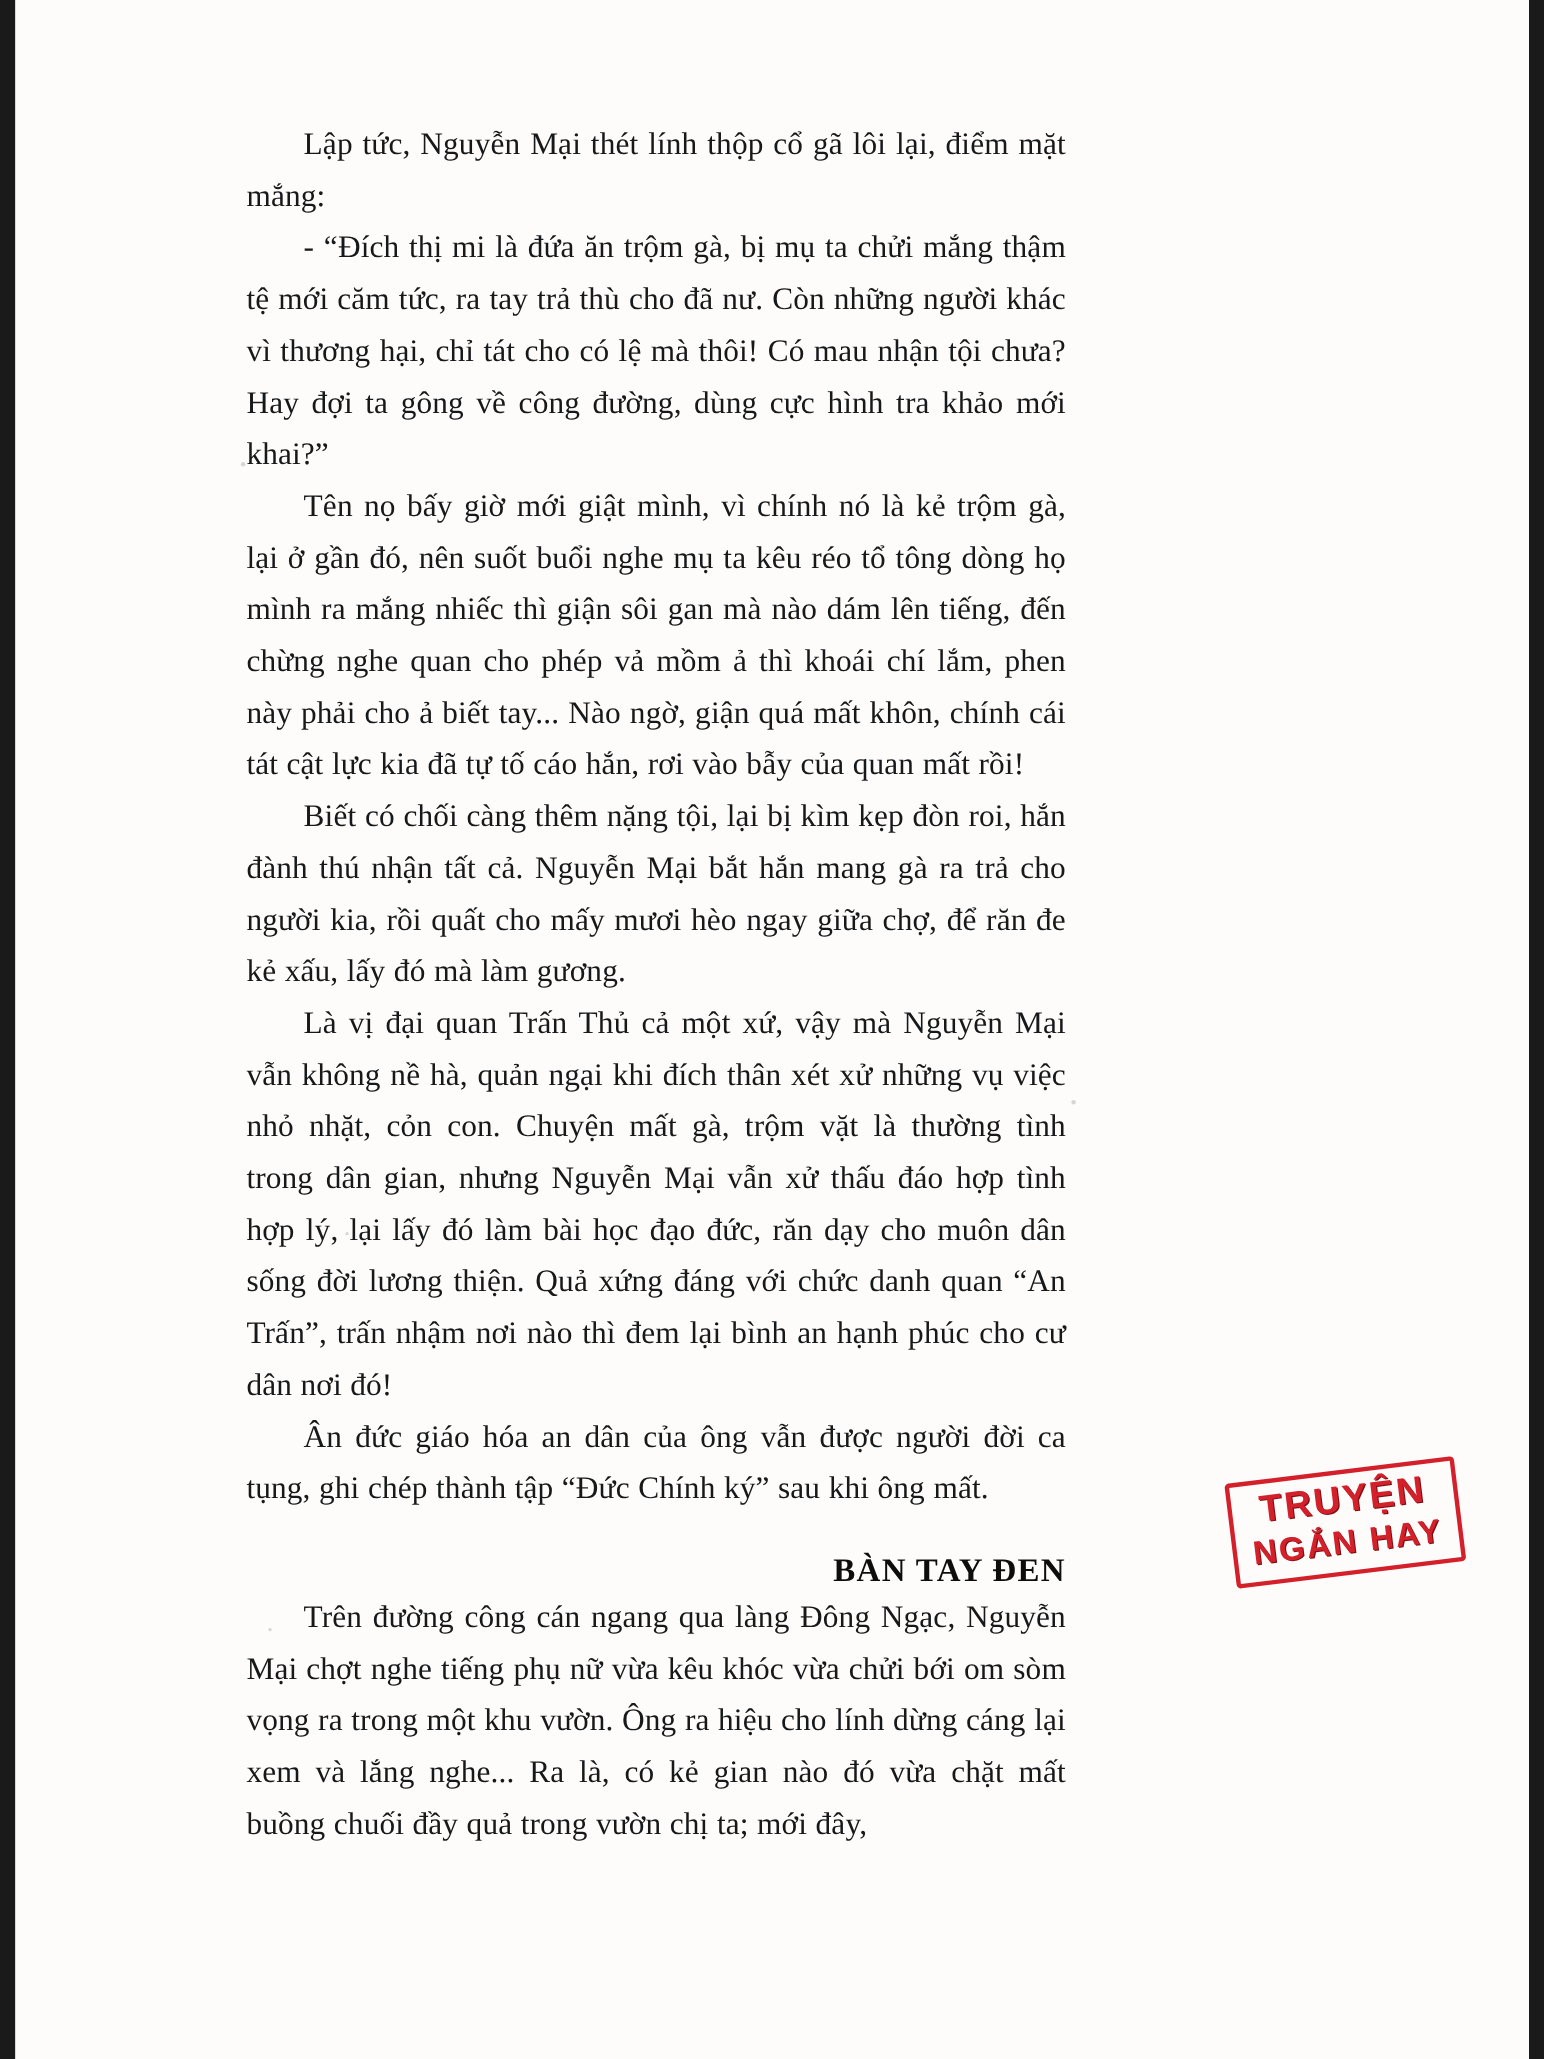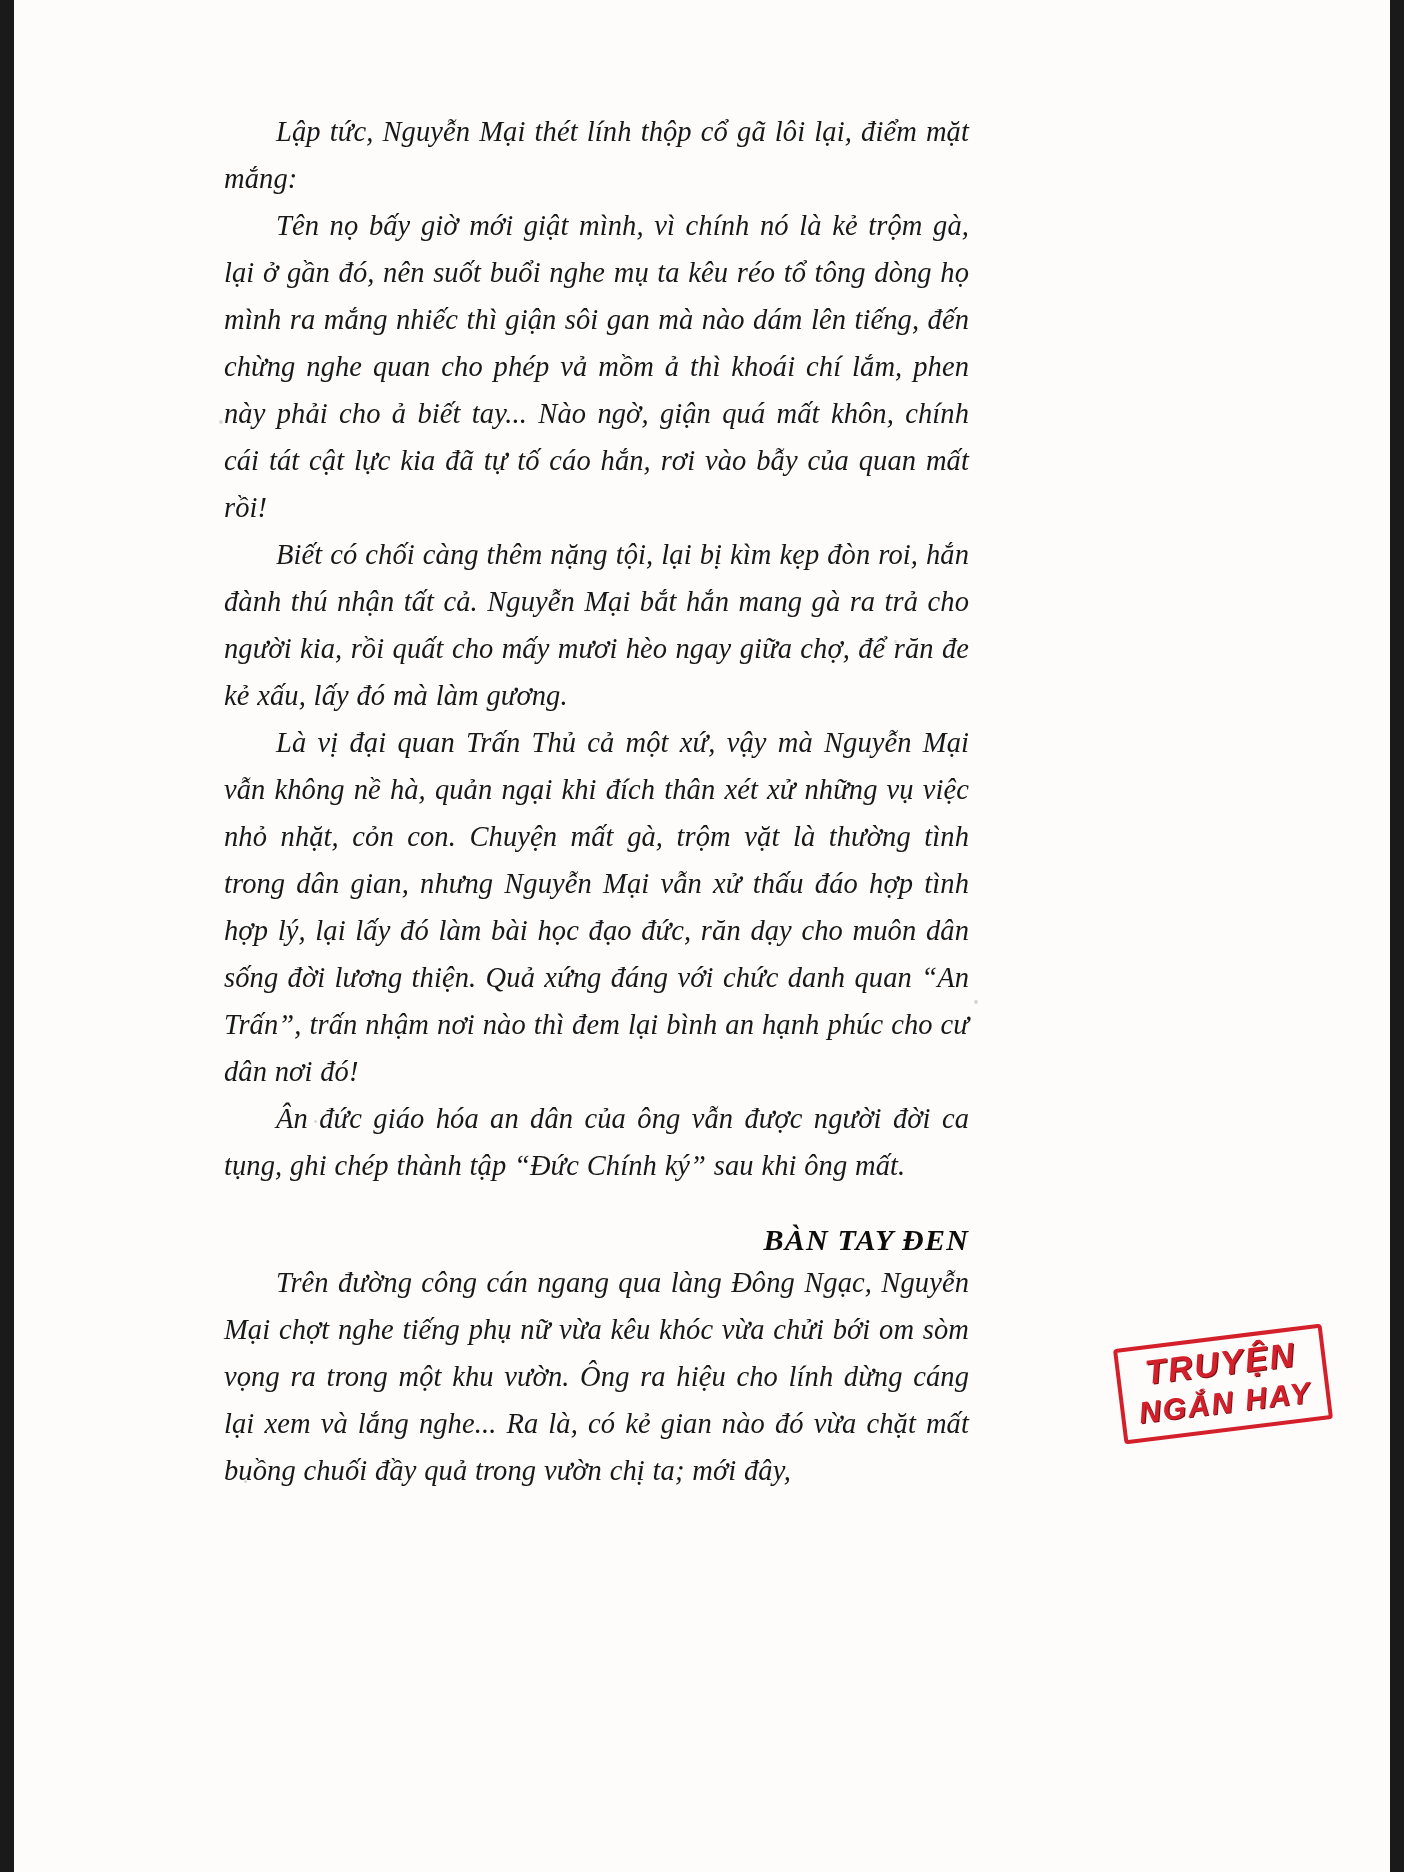--- a/index.html
+++ b/index.html
@@ -33,7 +33,6 @@
     top: 0;
     bottom: 0;
     background: #fdfcfb;
-    font-style: italic;
   }
 
   .text-column {

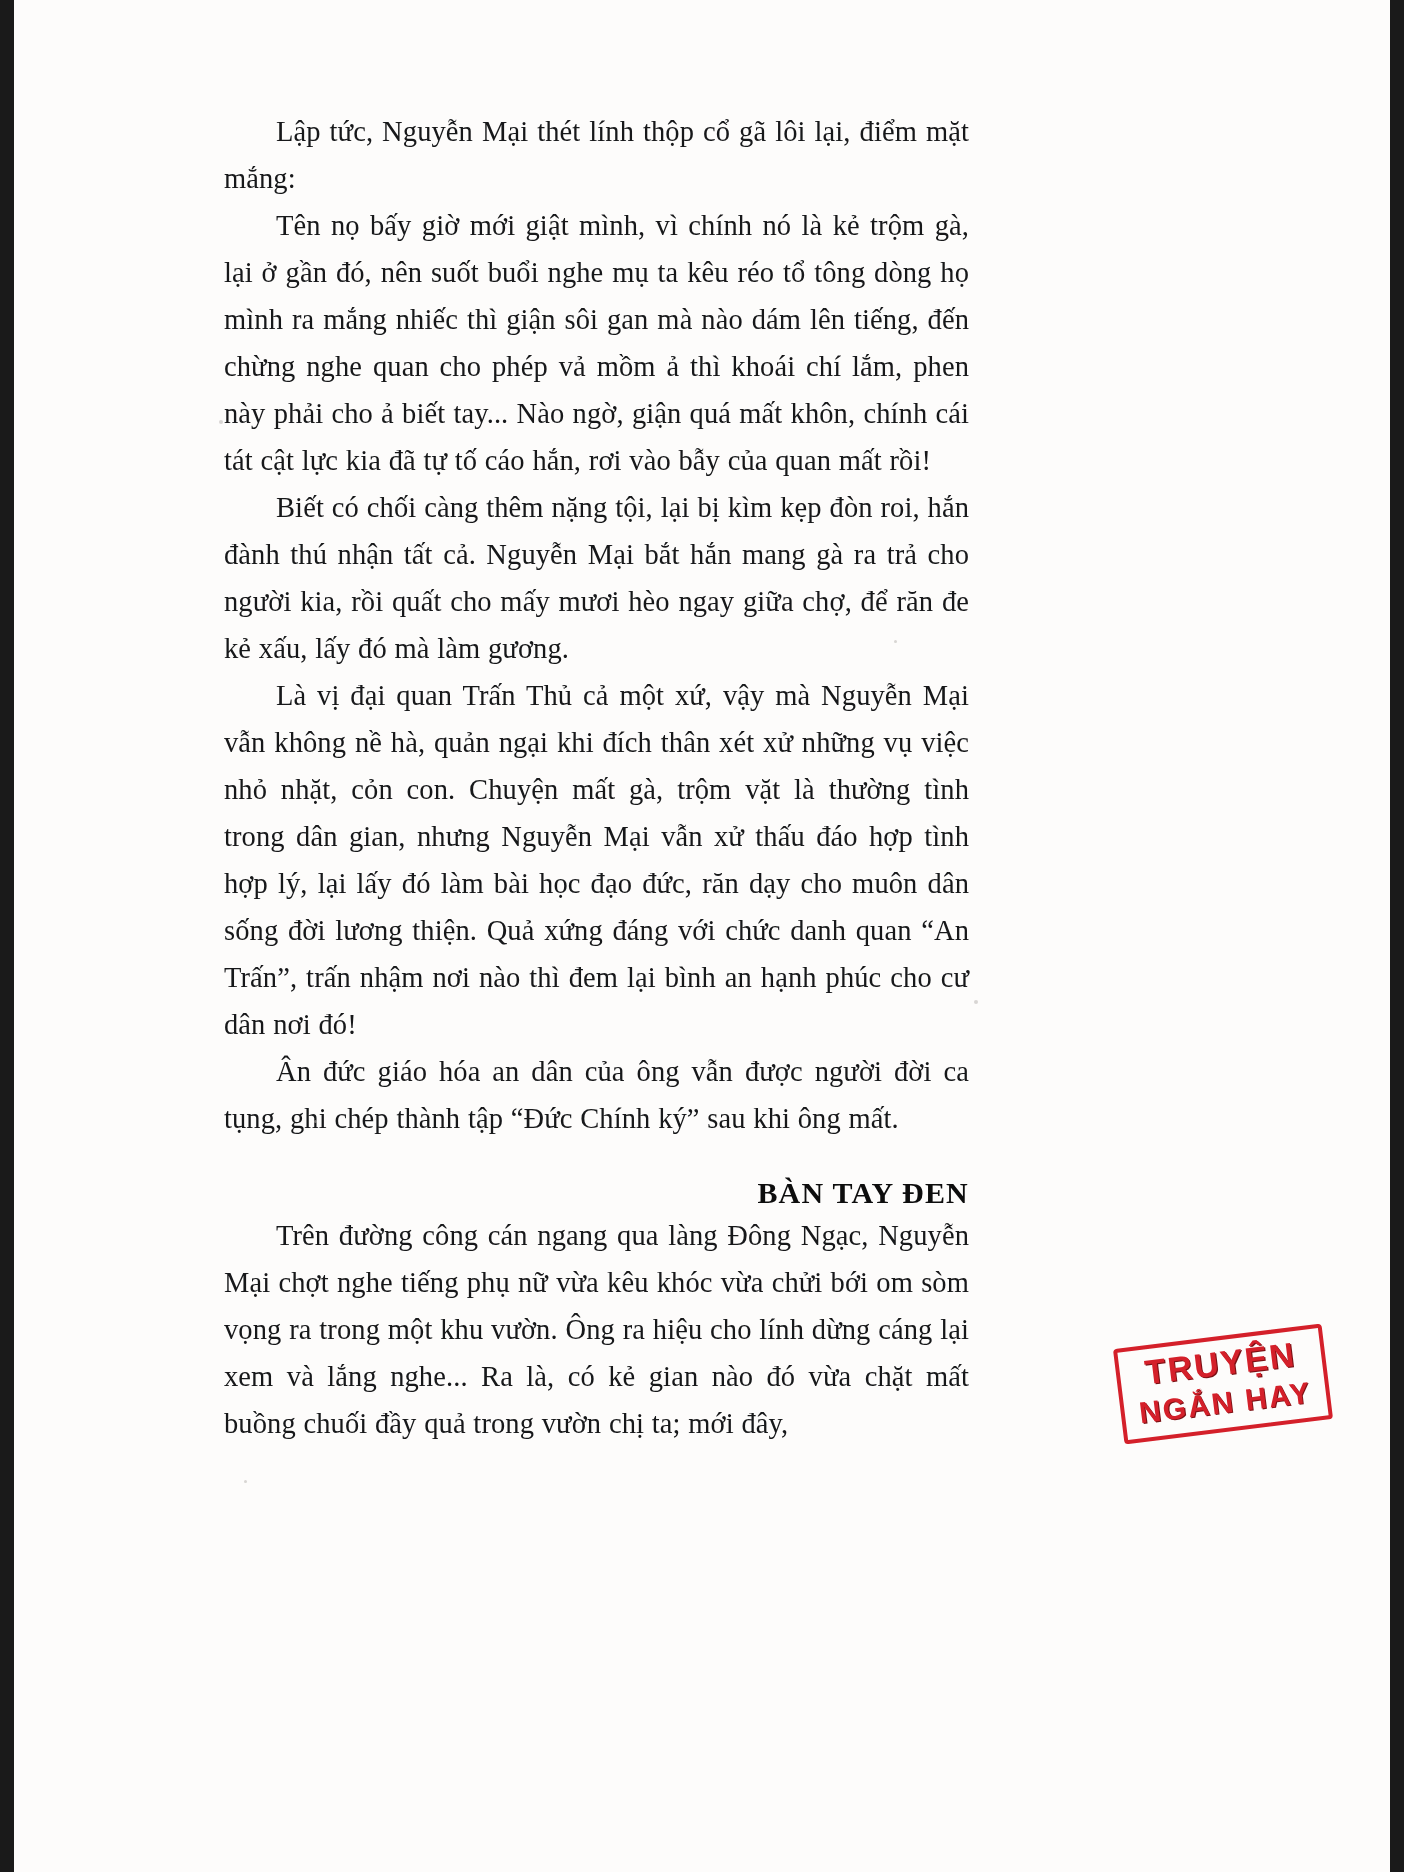--- a/index.html
+++ b/index.html
@@ -112,6 +112,7 @@
 
   <div class="text-column">
     <p class="para">Lập tức, Nguyễn Mại thét lính thộp cổ gã lôi lại, điểm mặt mắng:</p>
+    <p class="para">- “Đích thị mi là đứa ăn trộm gà, bị mụ ta chửi mắng thậm tệ mới căm tức, ra tay trả thù cho đã nư. Còn những người khác vì thương hại, chỉ tát cho có lệ mà thôi! Có mau nhận tội chưa? Hay đợi ta gông về công đường, dùng cực hình tra khảo mới khai?”</p>
     <p class="para">Tên nọ bấy giờ mới giật mình, vì chính nó là kẻ trộm gà, lại ở gần đó, nên suốt buổi nghe mụ ta kêu réo tổ tông dòng họ mình ra mắng nhiếc thì giận sôi gan mà nào dám lên tiếng, đến chừng nghe quan cho phép vả mồm ả thì khoái chí lắm, phen này phải cho ả biết tay... Nào ngờ, giận quá mất khôn, chính cái tát cật lực kia đã tự tố cáo hắn, rơi vào bẫy của quan mất rồi!</p>
     <p class="para">Biết có chối càng thêm nặng tội, lại bị kìm kẹp đòn roi, hắn đành thú nhận tất cả. Nguyễn Mại bắt hắn mang gà ra trả cho người kia, rồi quất cho mấy mươi hèo ngay giữa chợ, để răn đe kẻ xấu, lấy đó mà làm gương.</p>
     <p class="para">Là vị đại quan Trấn Thủ cả một xứ, vậy mà Nguyễn Mại vẫn không nề hà, quản ngại khi đích thân xét xử những vụ việc nhỏ nhặt, cỏn con. Chuyện mất gà, trộm vặt là thường tình trong dân gian, nhưng Nguyễn Mại vẫn xử thấu đáo hợp tình hợp lý, lại lấy đó làm bài học đạo đức, răn dạy cho muôn dân sống đời lương thiện. Quả xứng đáng với chức danh quan “An Trấn”, trấn nhậm nơi nào thì đem lại bình an hạnh phúc cho cư dân nơi đó!</p>

